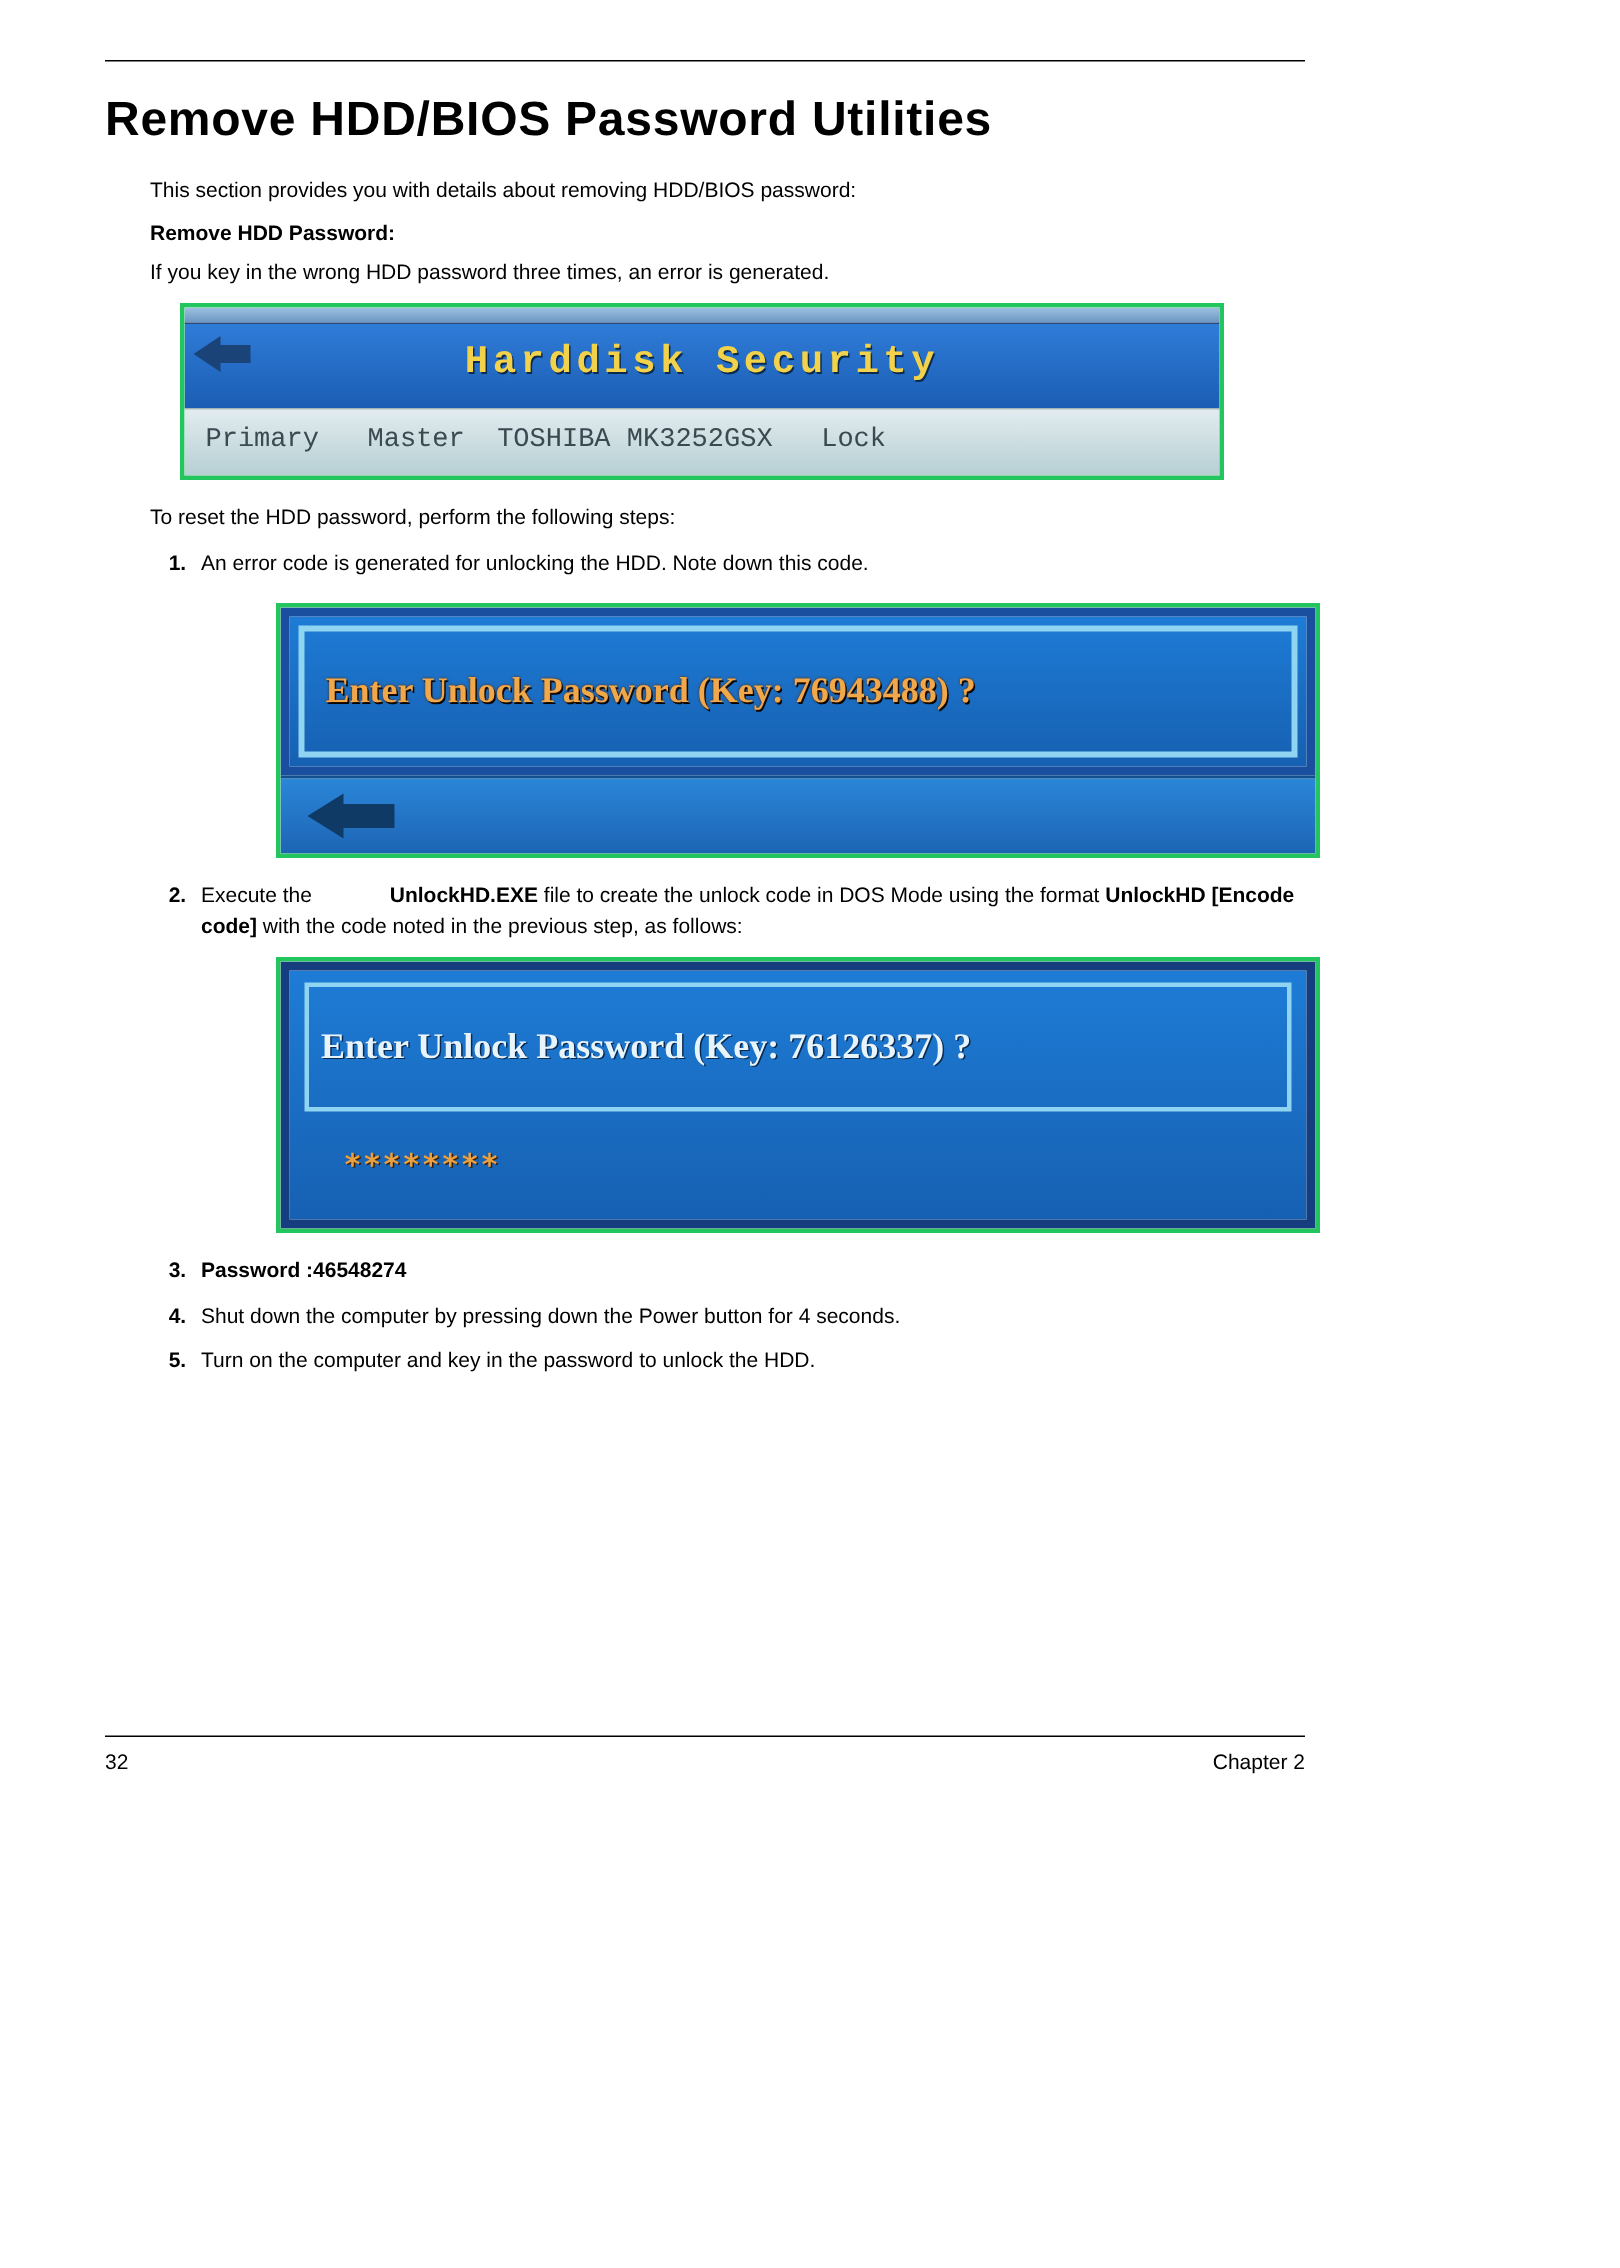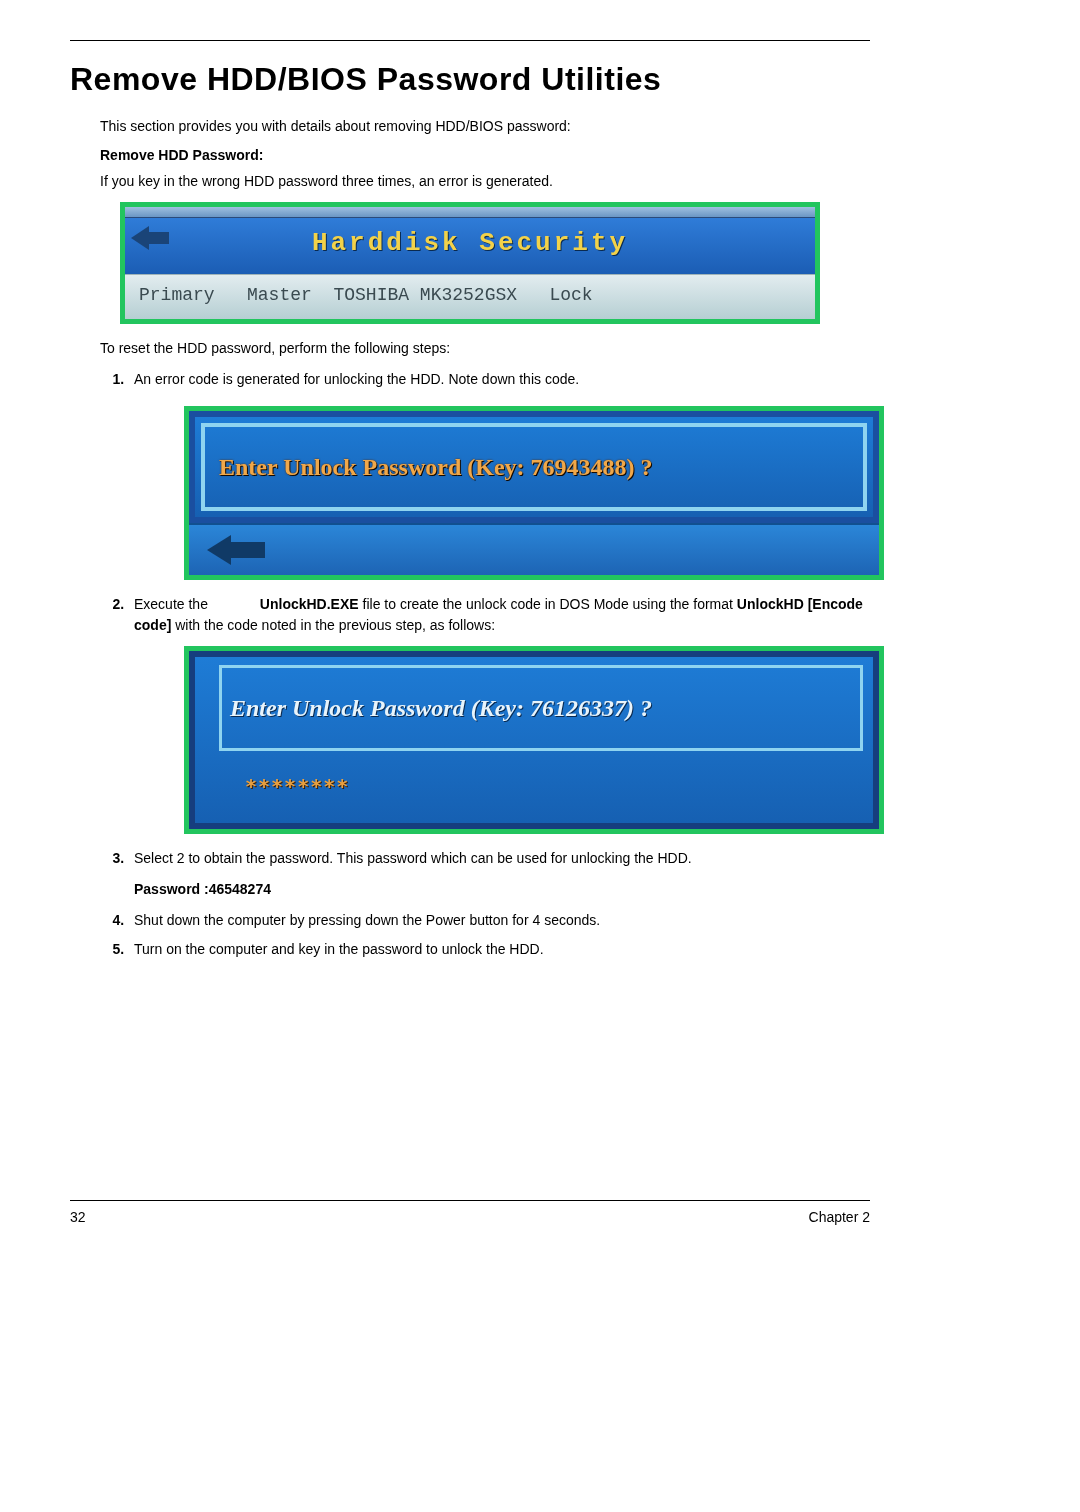--- a/index.html
+++ b/index.html
@@ -35,7 +35,7 @@
   
   .screenshot {
     margin: 10px 0 14px 50px;
-    border: 5px solid #22c55e;
+    border: 3px solid #22c55e;
     box-shadow: 0 0 0 1px #ccc inset;
     overflow: hidden;
   }

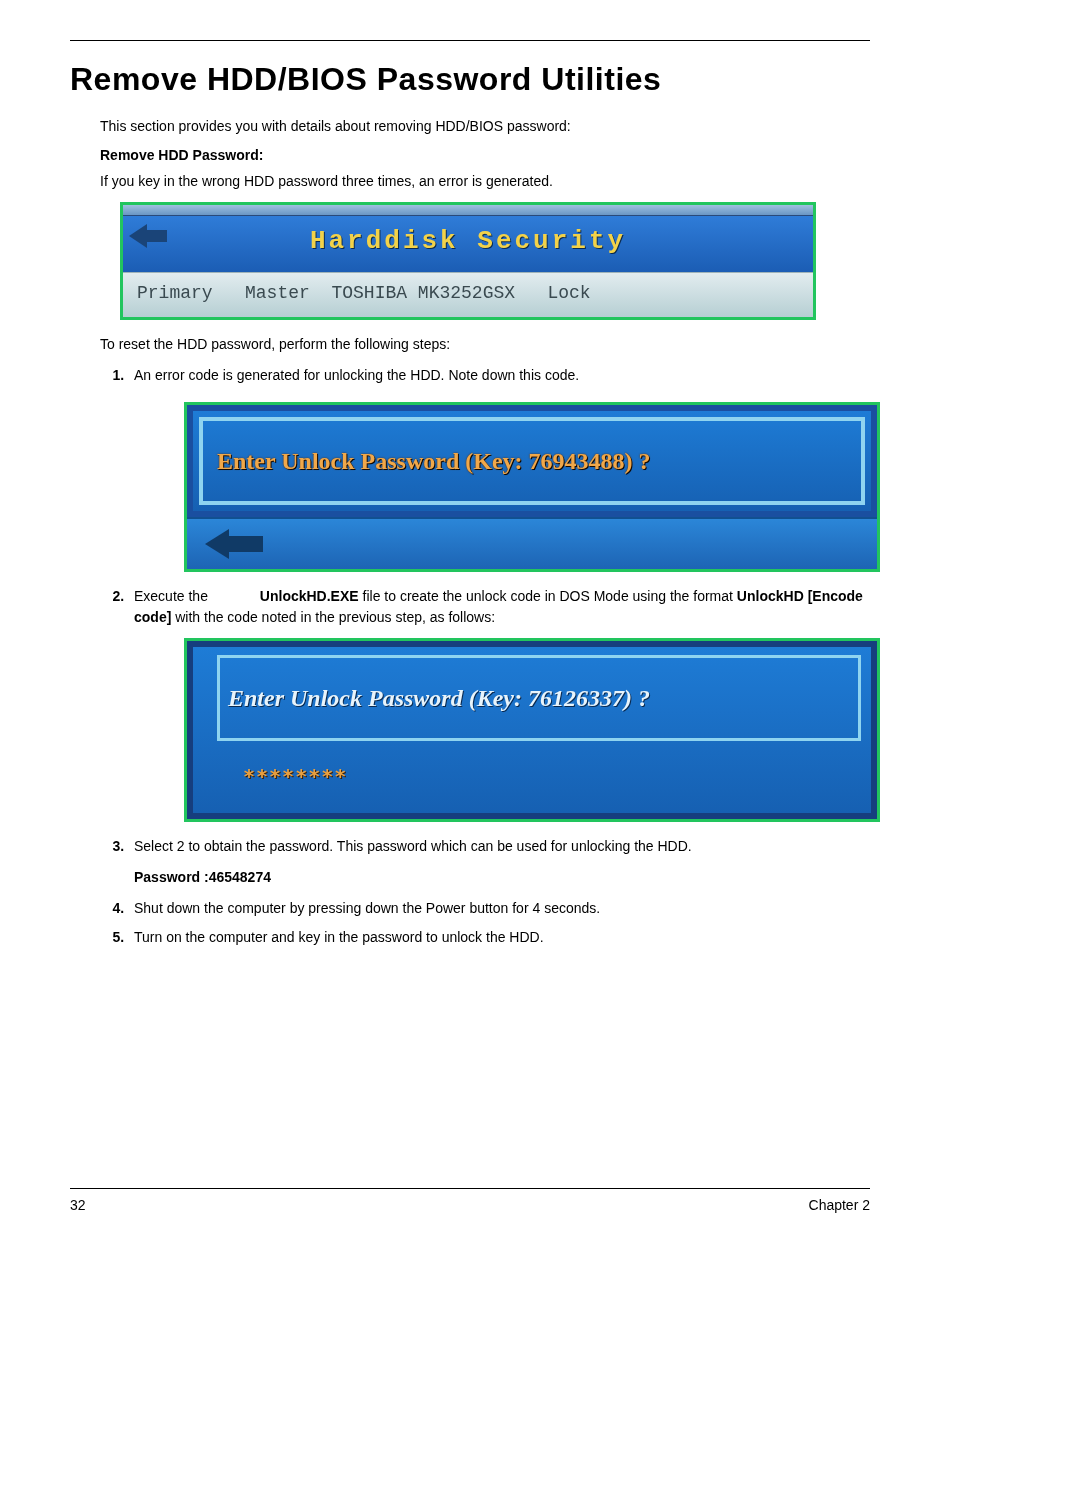--- a/index.html
+++ b/index.html
@@ -113,8 +113,7 @@
   .scr3-body {
     background: linear-gradient(#1e7cd6, #1660b2);
     border: 6px solid #163e7e;
-    padding: 8px 10px 8px 24px;
-    font-style: italic;
+    padding: 8px 10px 8px 10px;
   }
   .scr3-box {
     border: 3px solid #8fd4f0;

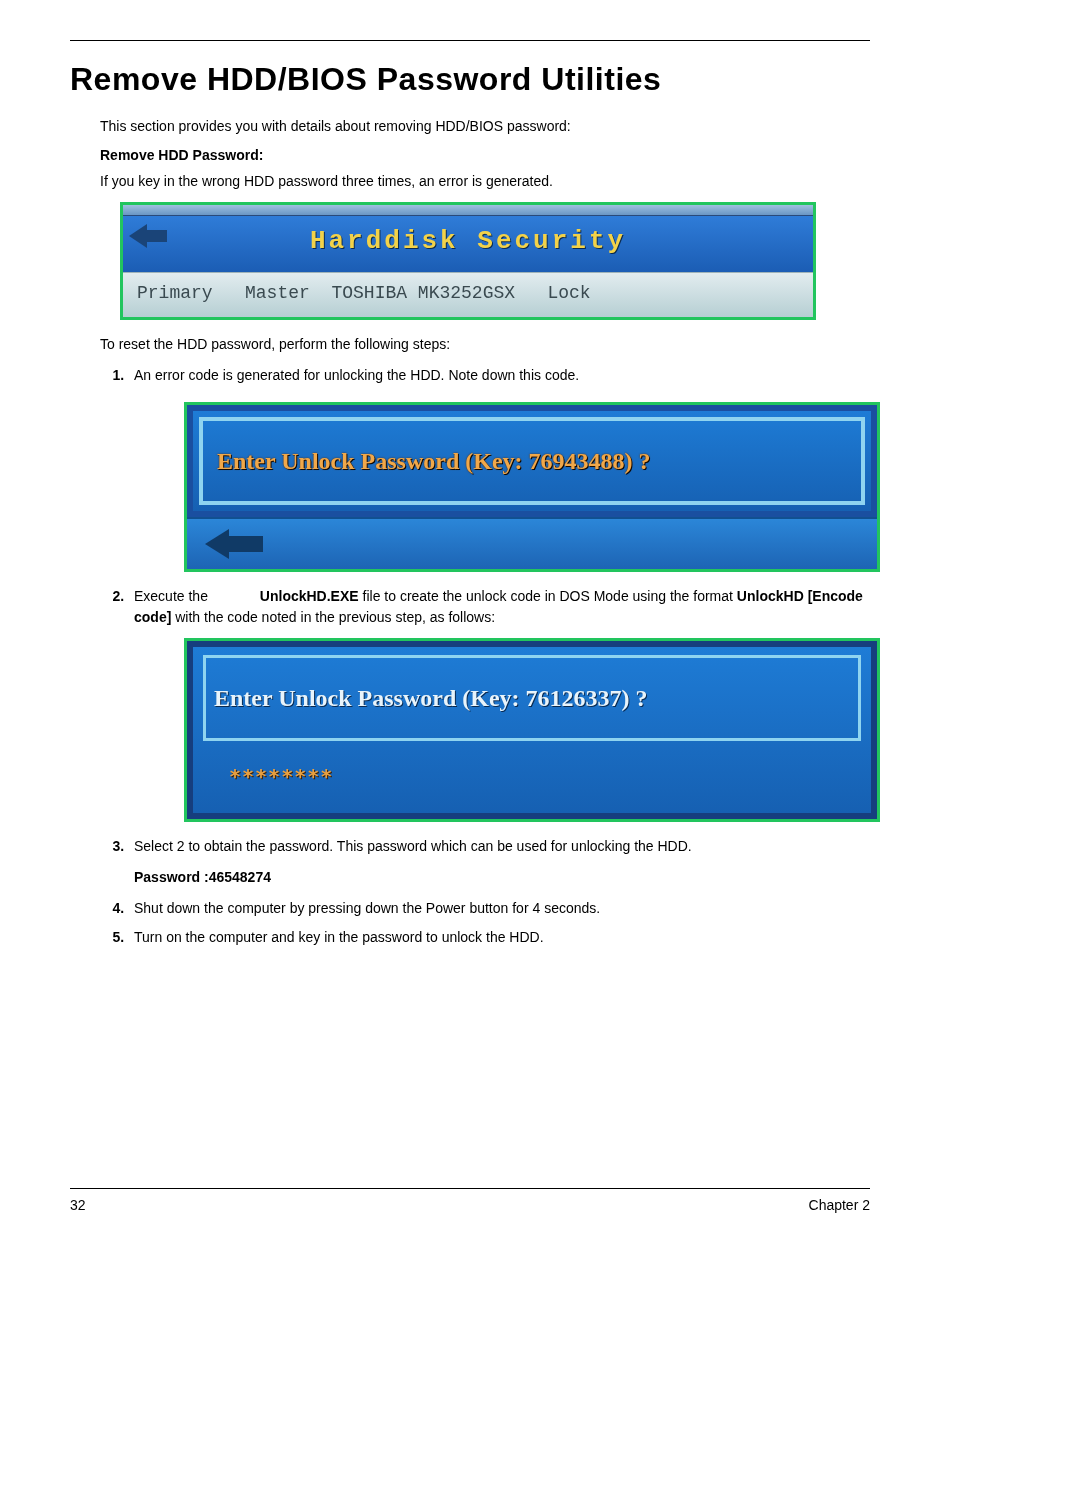--- a/index.html
+++ b/index.html
@@ -227,7 +227,6 @@
   </li>
 
   <li>
-    <span>Select 2 to obtain the password. This password which can be used for unlocking the HDD.</span>
     <p class="code-line">Password :46548274</p>
   </li>
 

